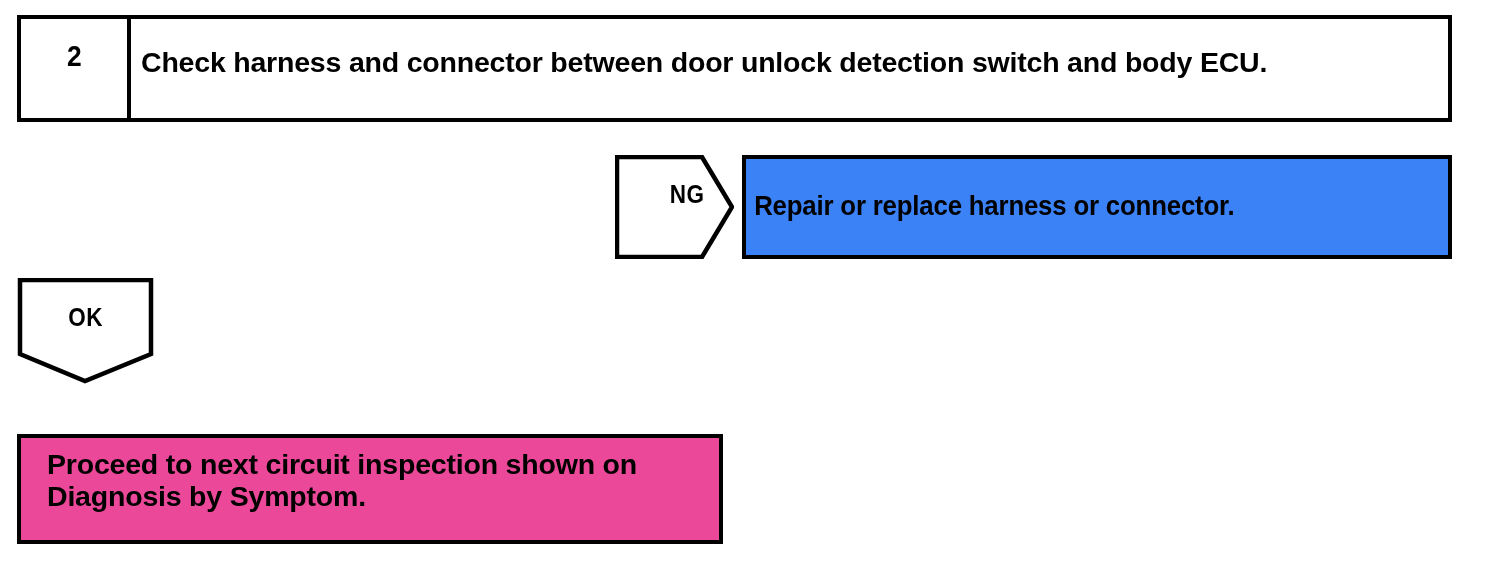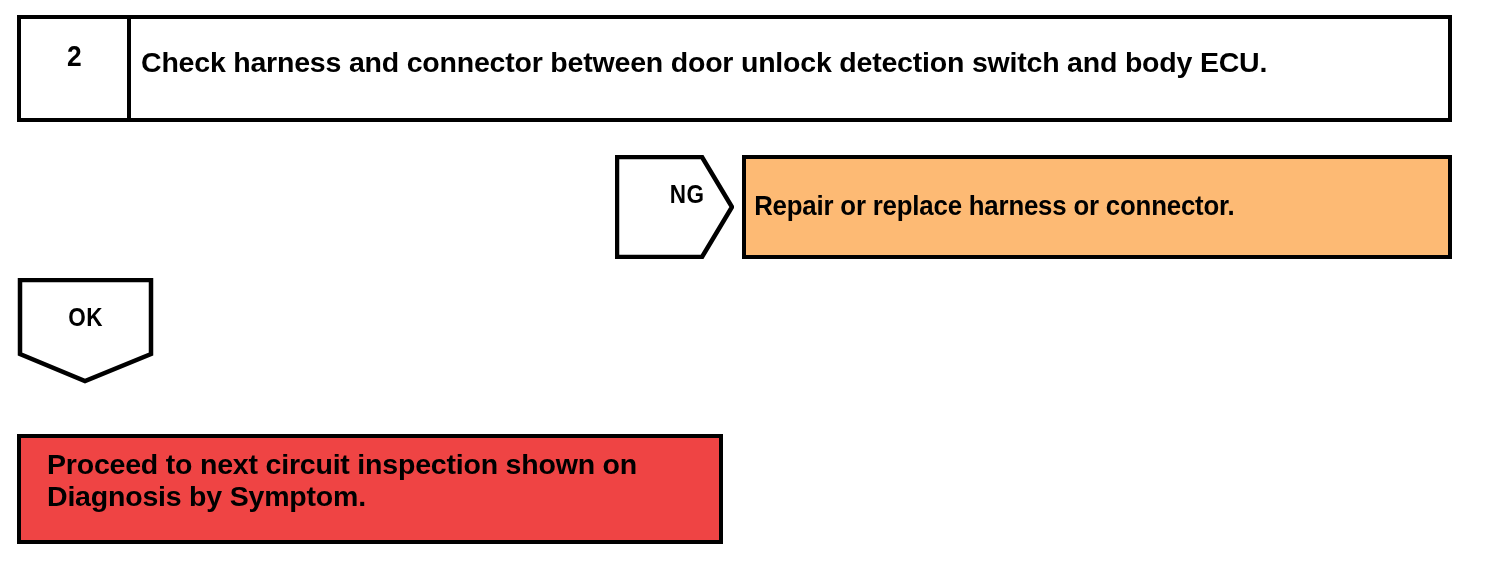--- a/index.html
+++ b/index.html
@@ -102,7 +102,7 @@
     height: 104px;
     border: 4px solid #000000;
     box-sizing: border-box;
-    background: #fdba74;
+    background: #3b82f6;
     display: flex;
     align-items: center;
   }

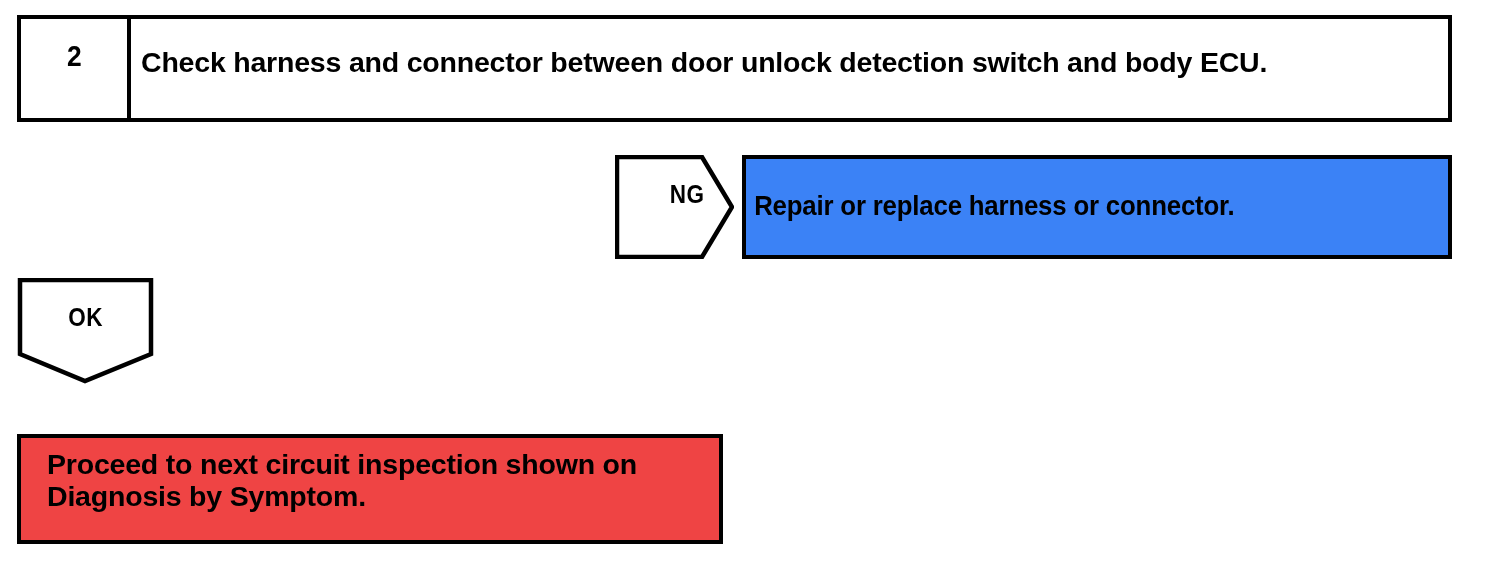--- a/index.html
+++ b/index.html
@@ -156,7 +156,7 @@
     height: 110px;
     border: 4px solid #000000;
     box-sizing: border-box;
-    background: #ef4444;
+    background: #ec4899;
     padding: 11px 10px 0 26px;
   }
   .proceed-text {

